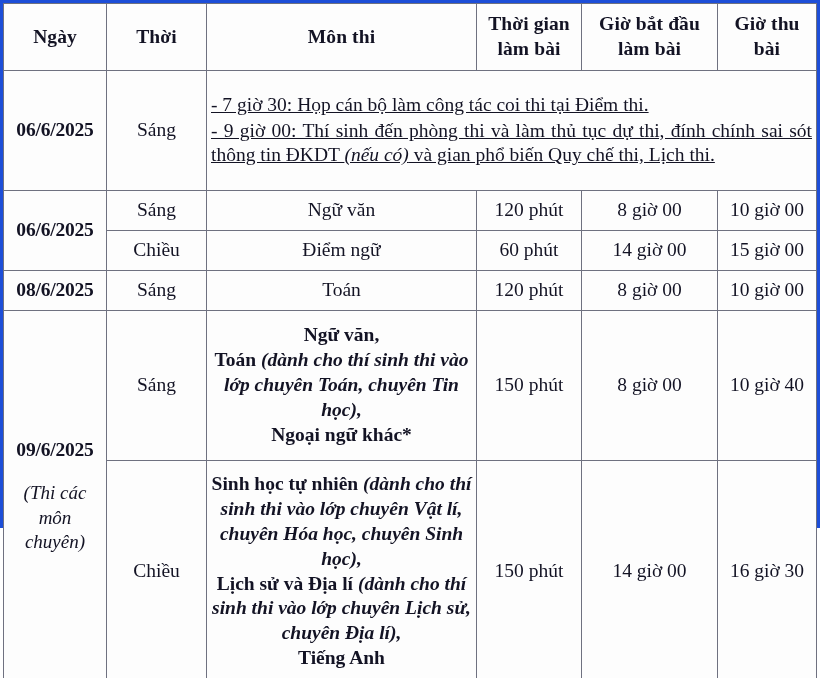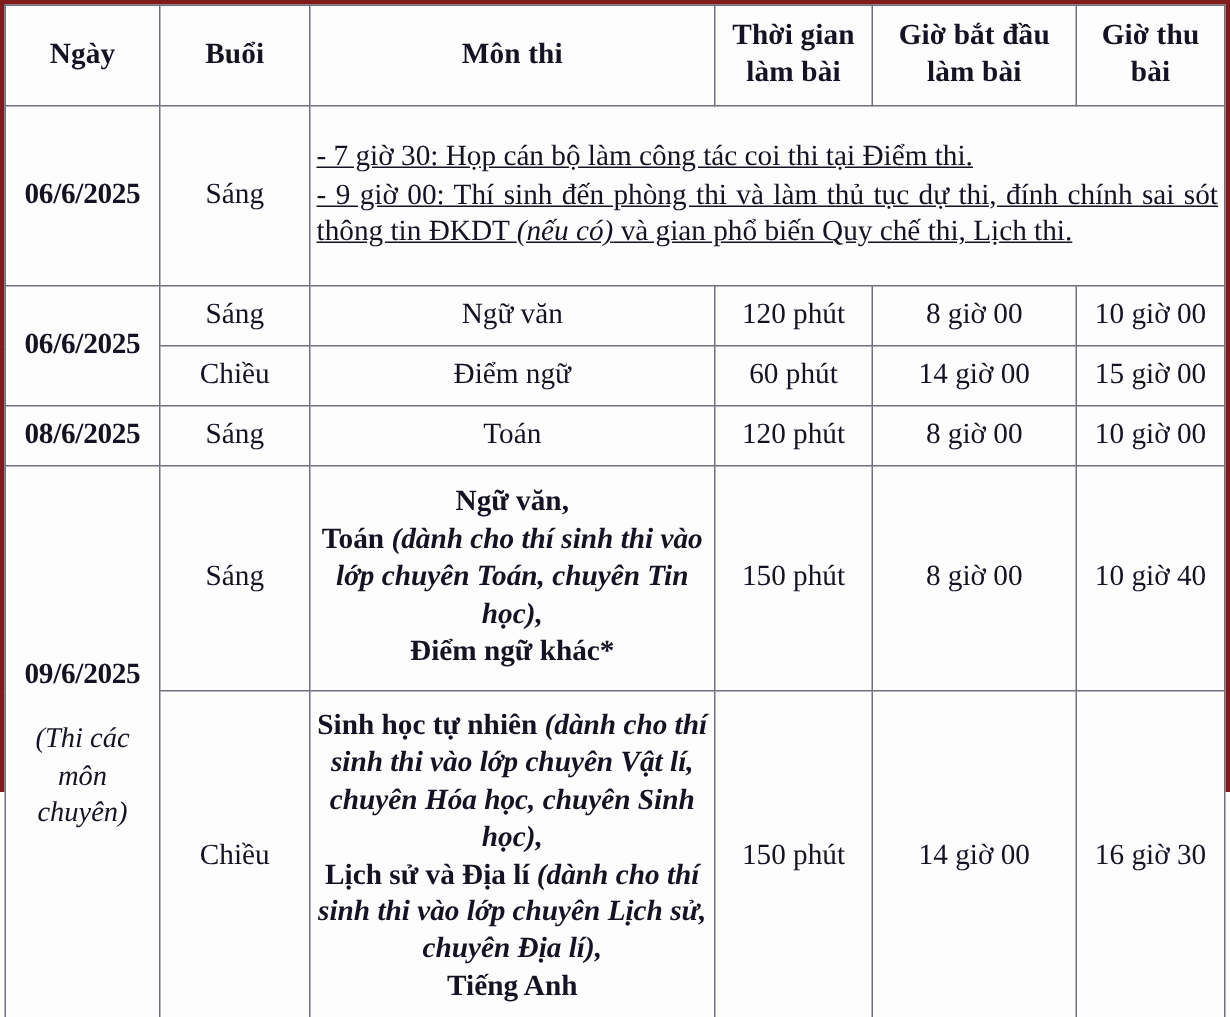--- a/index.html
+++ b/index.html
@@ -21,7 +21,7 @@
     position: relative;
     width: 820px;
     height: 528px;
-    background: #7f1d1d;
+    background: #1d4ed8;
     box-sizing: border-box;
   }
 

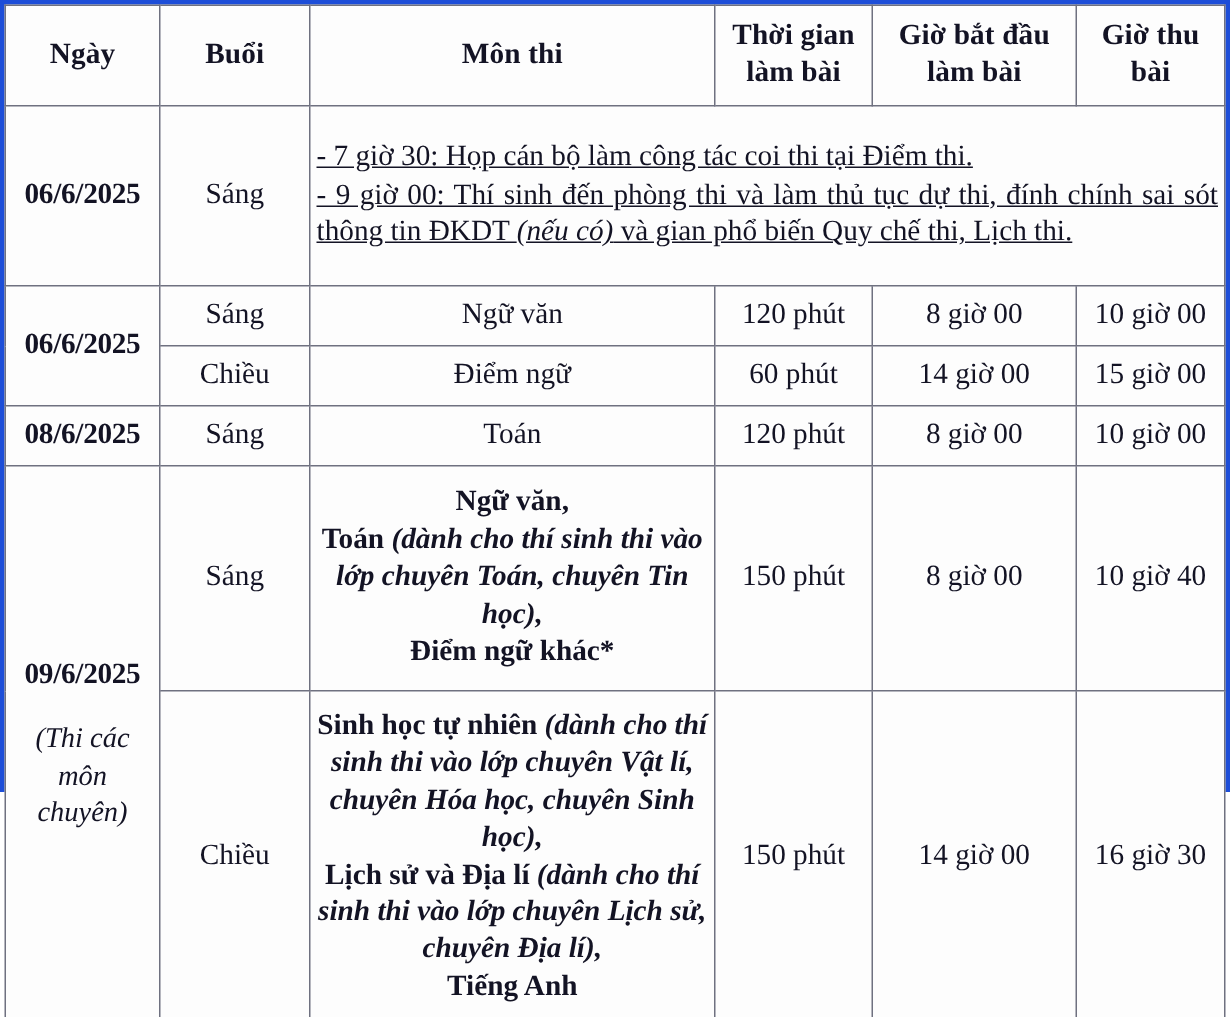--- a/index.html
+++ b/index.html
@@ -127,7 +127,7 @@
     <thead>
       <tr>
         <th>Ngày</th>
-        <th>Buổi</th>
+        <th>Thời</th>
         <th>Môn thi</th>
         <th>
           <span>Thời gian</span><br>

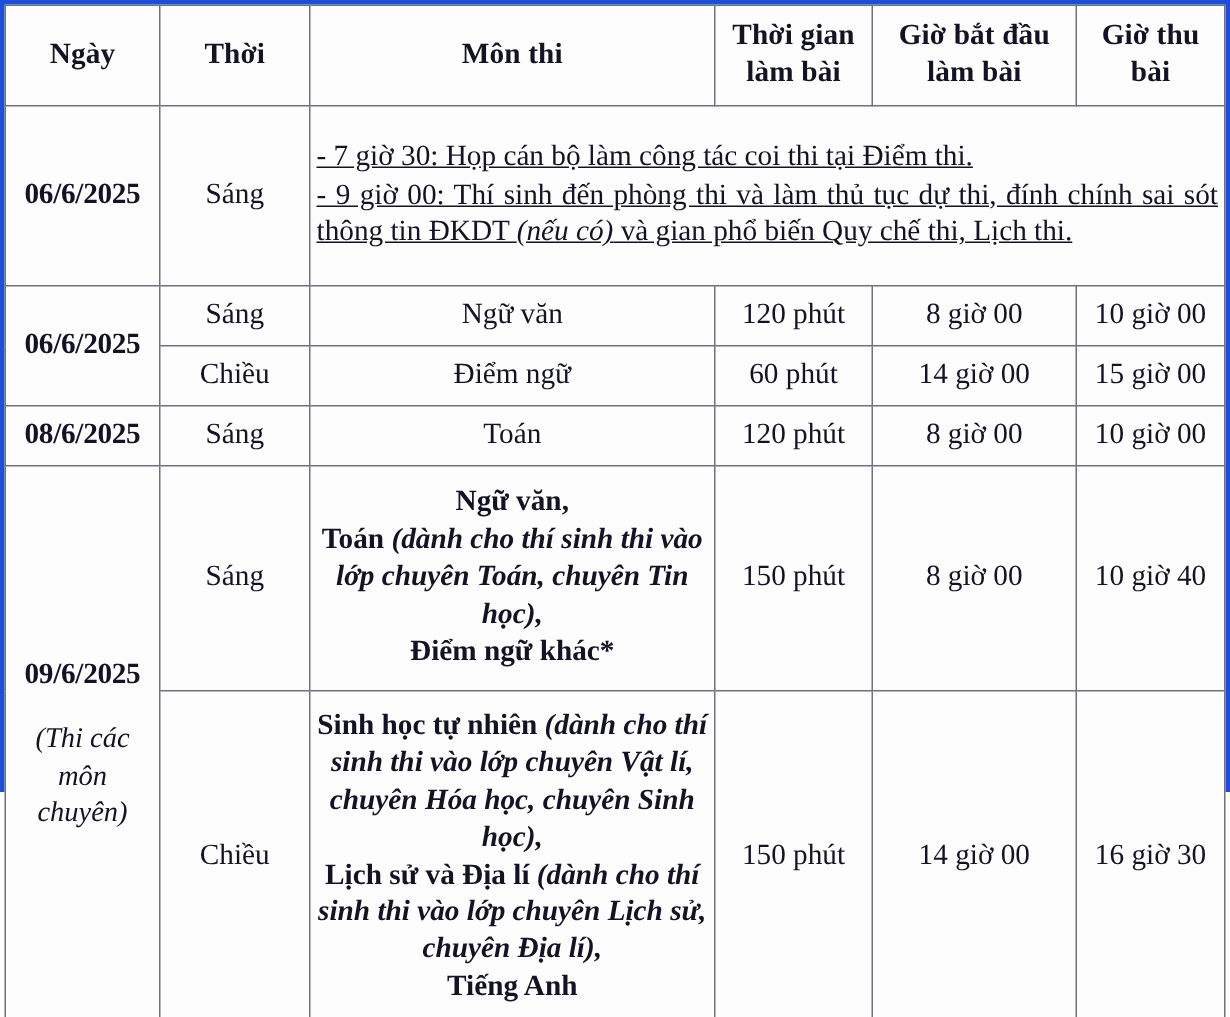--- a/index.html
+++ b/index.html
@@ -190,7 +190,7 @@
         <td class="subjects">
           <span class="line">Ngữ văn,</span>
           <span class="line"><span>Toán </span><em>(dành cho thí sinh thi vào lớp chuyên Toán, chuyên Tin học),</em></span>
-          <span class="line">Điểm ngữ khác*</span>
+          <span class="line">Ngoại ngữ khác*</span>
         </td>
         <td>150 phút</td>
         <td>8 giờ 00</td>

